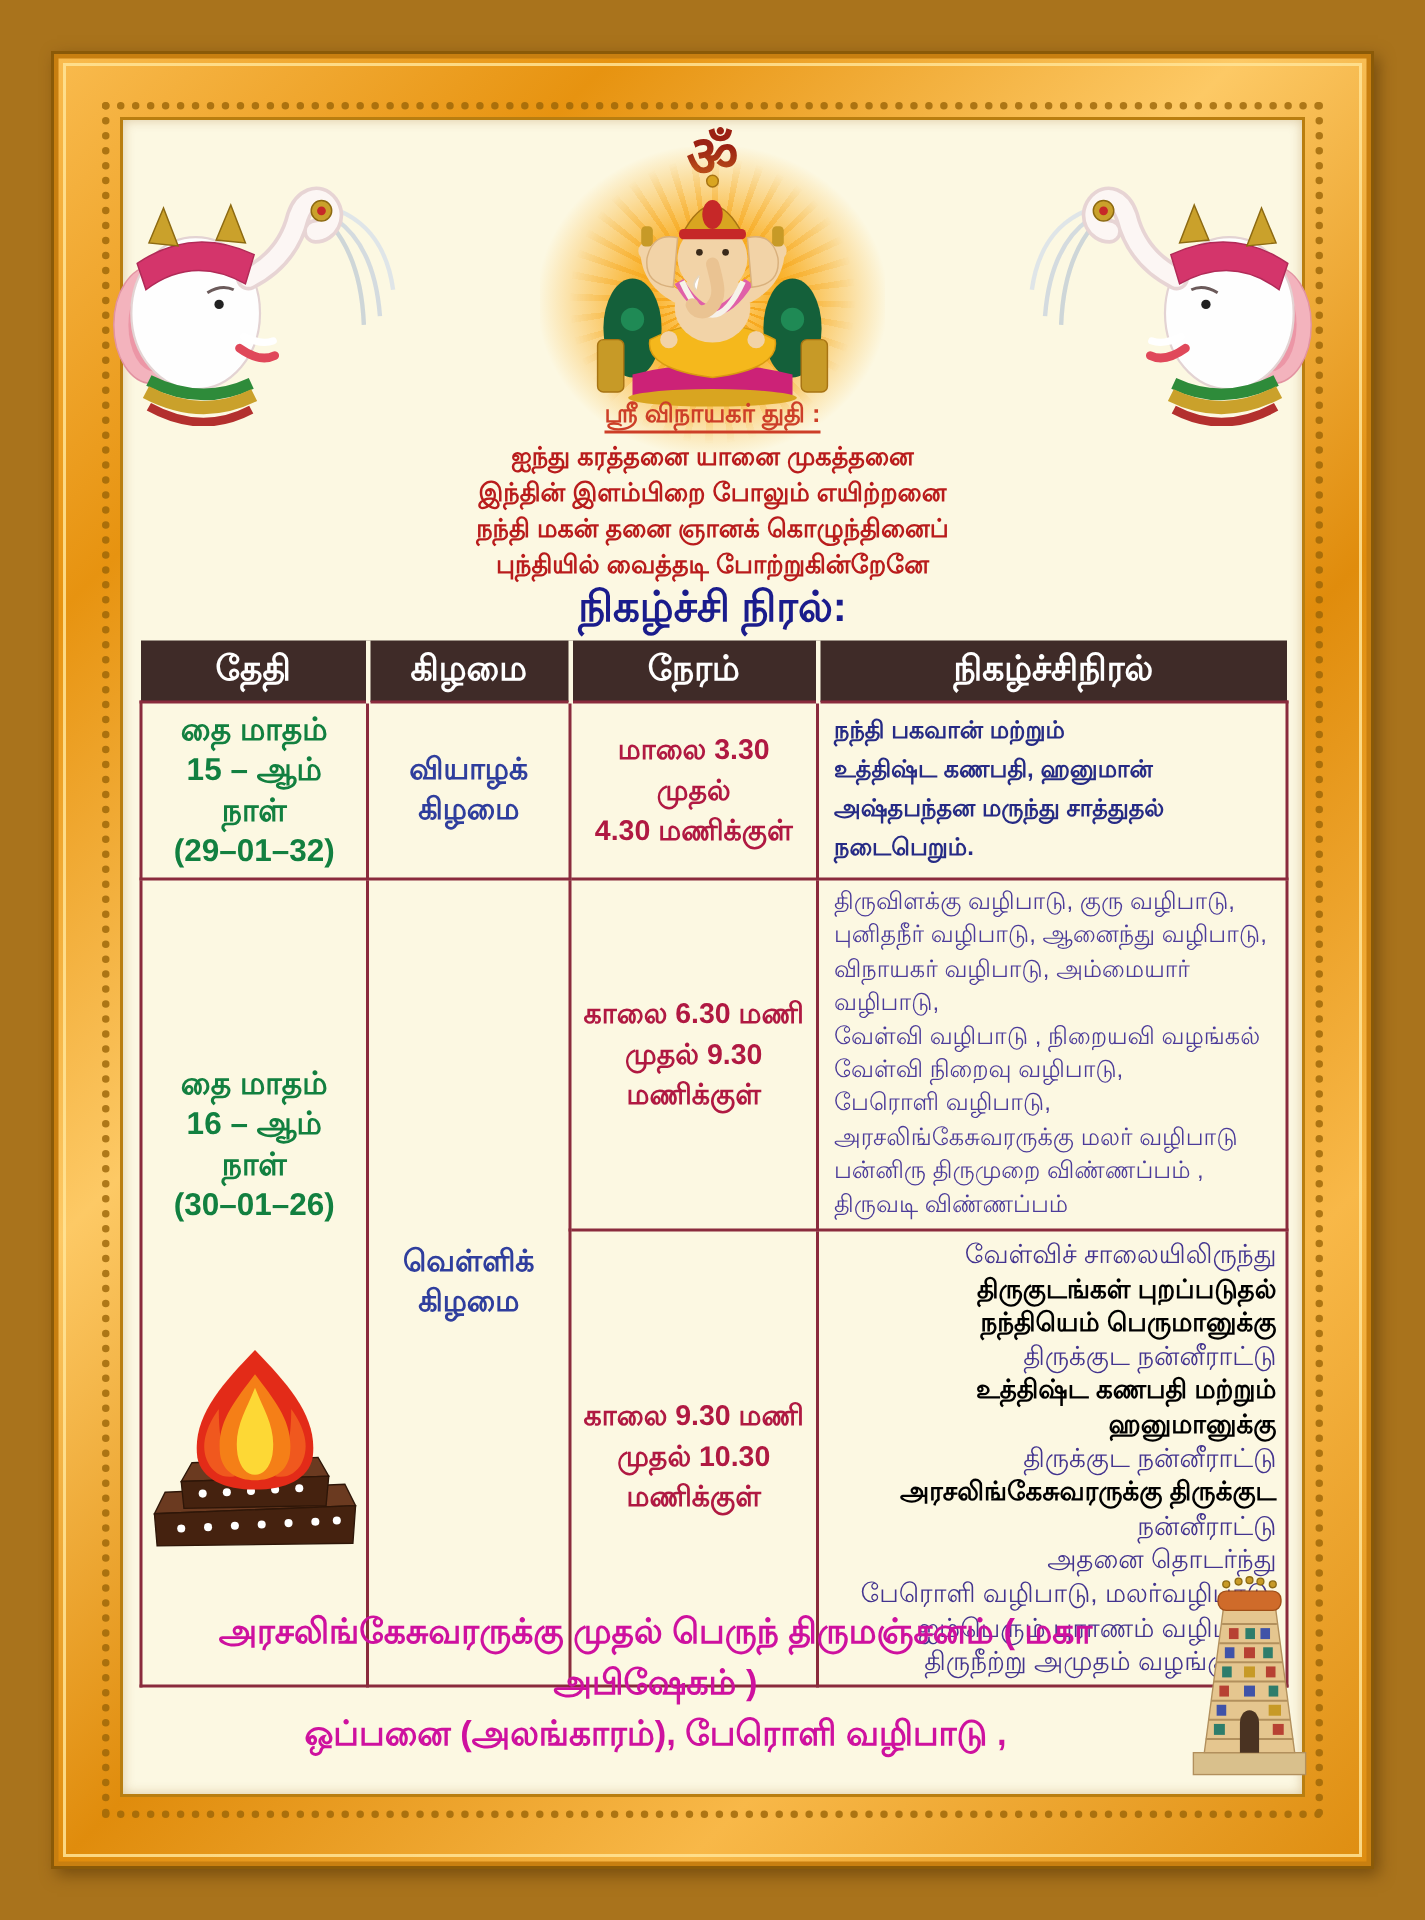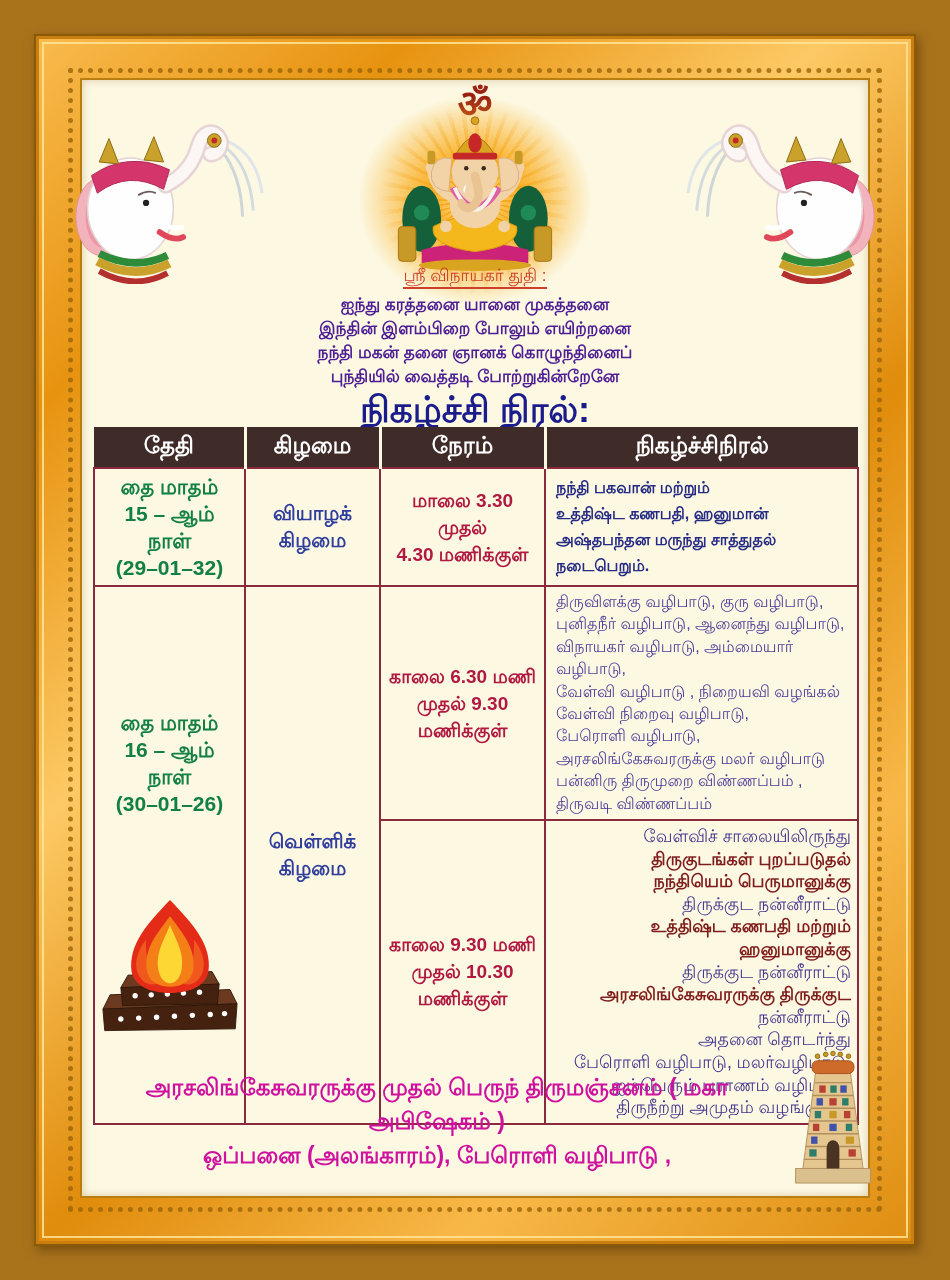--- a/index.html
+++ b/index.html
@@ -27,7 +27,7 @@
   .elephant.left{left:-12px;}
   .elephant.right{right:-12px;transform:scaleX(-1);}
 
-  .invocation-title{position:absolute;top:186px;left:0;right:0;text-align:center;font-size:17px;font-weight:normal;color:#cd3f28;}
+  .invocation-title{position:absolute;top:186px;left:0;right:0;text-align:center;font-size:17px;font-weight:bold;color:#cd3f28;}
   .invocation-title span{border-bottom:2px solid #cd3f28;padding-bottom:2px;}
   .verse{position:absolute;top:213px;left:0;right:0;text-align:center;font-size:17px;font-weight:600;color:#4c1d95;line-height:24px;}
   .schedule-heading{position:absolute;top:309px;left:0;right:0;text-align:center;font-size:36px;font-weight:bold;color:#1a1c8c;}

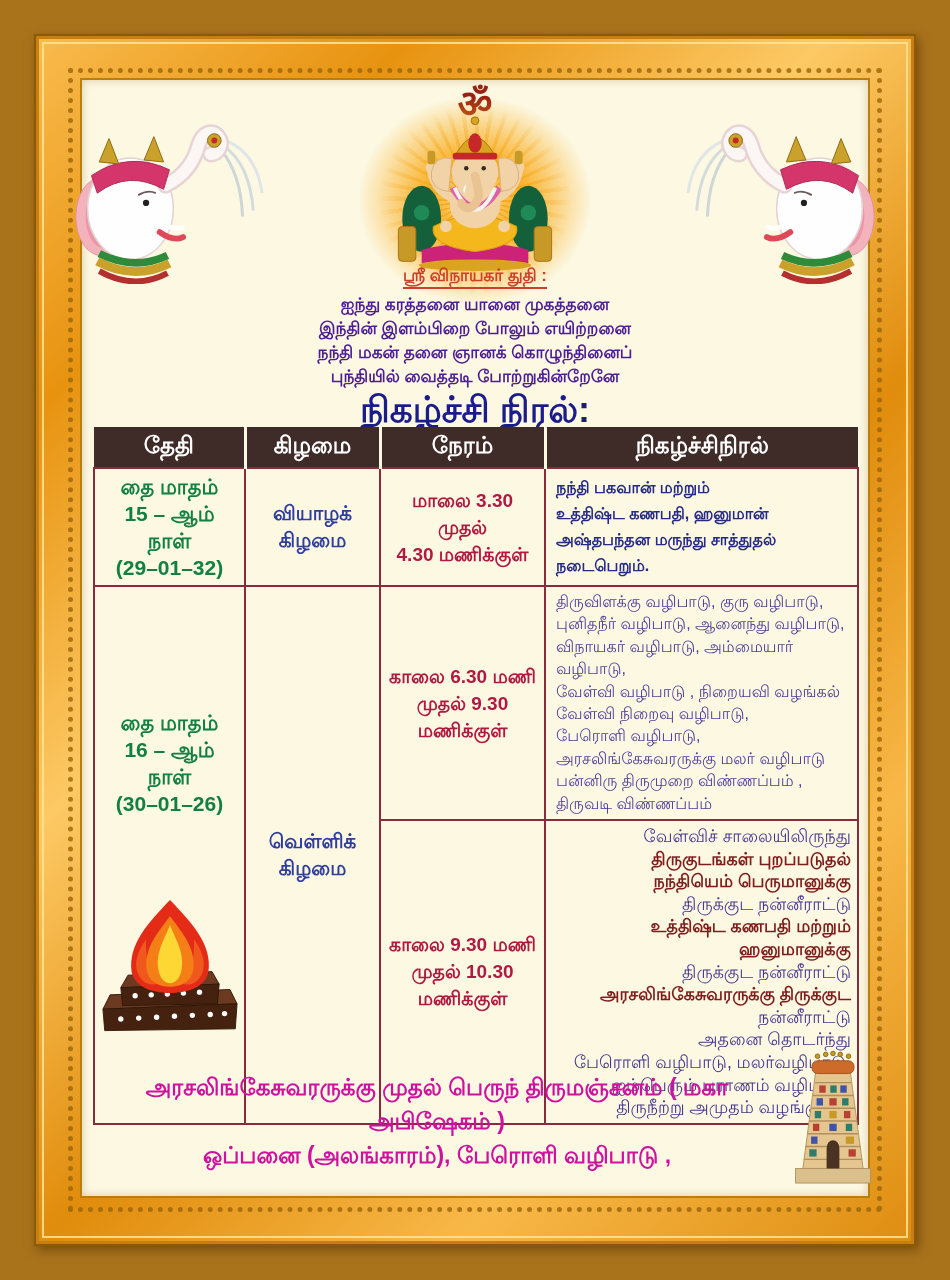--- a/index.html
+++ b/index.html
@@ -29,7 +29,7 @@
 
   .invocation-title{position:absolute;top:186px;left:0;right:0;text-align:center;font-size:17px;font-weight:bold;color:#cd3f28;}
   .invocation-title span{border-bottom:2px solid #cd3f28;padding-bottom:2px;}
-  .verse{position:absolute;top:213px;left:0;right:0;text-align:center;font-size:17px;font-weight:600;color:#4c1d95;line-height:24px;}
+  .verse{position:absolute;top:213px;left:0;right:0;text-align:center;font-size:17px;font-weight:600;color:#b91c1c;line-height:24px;}
   .schedule-heading{position:absolute;top:309px;left:0;right:0;text-align:center;font-size:36px;font-weight:bold;color:#1a1c8c;}
 
   

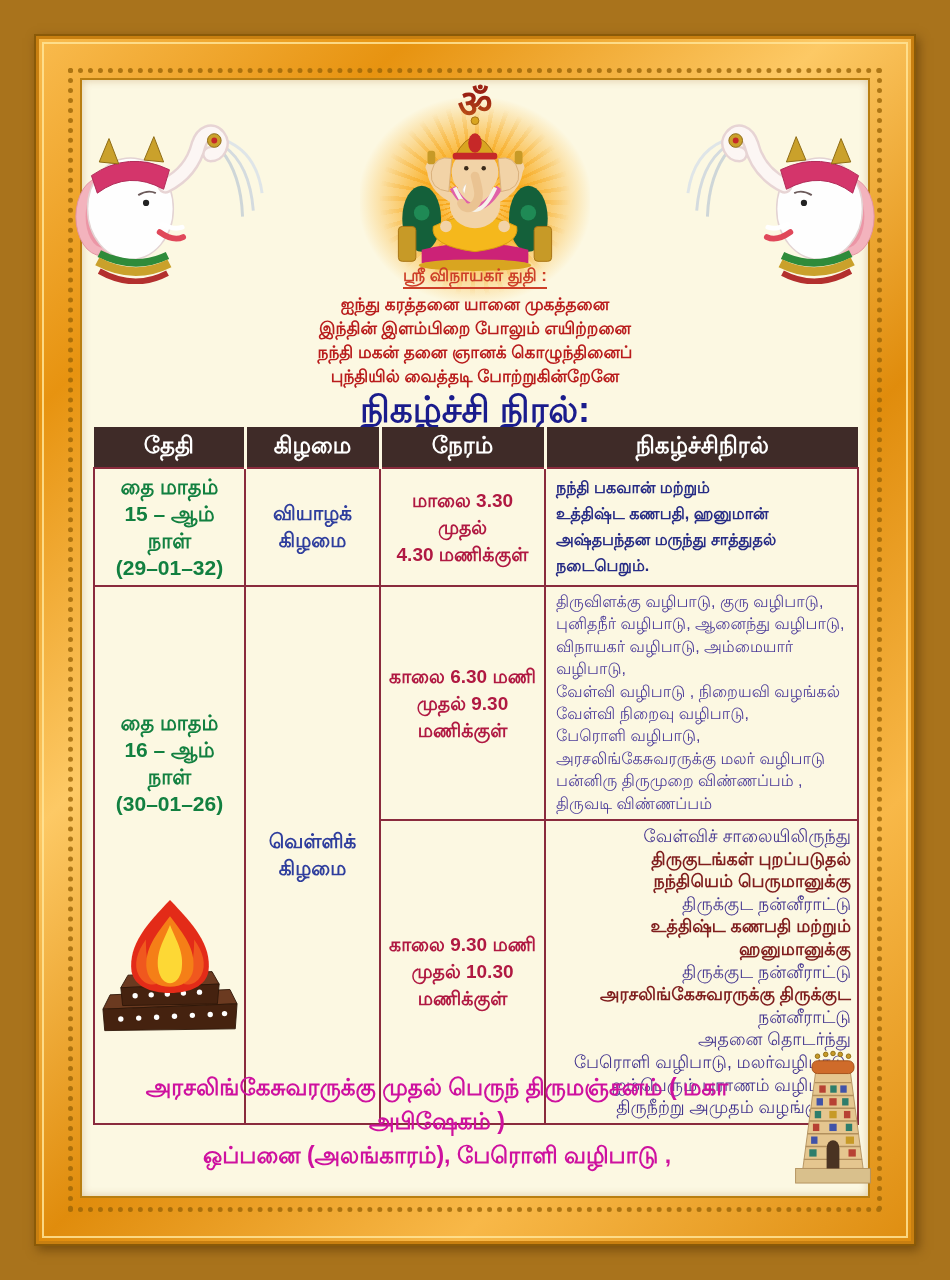--- a/index.html
+++ b/index.html
@@ -30,7 +30,7 @@
   .invocation-title{position:absolute;top:186px;left:0;right:0;text-align:center;font-size:17px;font-weight:bold;color:#cd3f28;}
   .invocation-title span{border-bottom:2px solid #cd3f28;padding-bottom:2px;}
   .verse{position:absolute;top:213px;left:0;right:0;text-align:center;font-size:17px;font-weight:600;color:#b91c1c;line-height:24px;}
-  .schedule-heading{position:absolute;top:309px;left:0;right:0;text-align:center;font-size:36px;font-weight:bold;color:#1a1c8c;}
+  .schedule-heading{position:absolute;top:309px;left:0;right:0;text-align:center;font-size:28px;font-weight:bold;color:#1a1c8c;}
 
   
   .table-wrap{position:absolute;left:11px;top:347px;width:764px;}

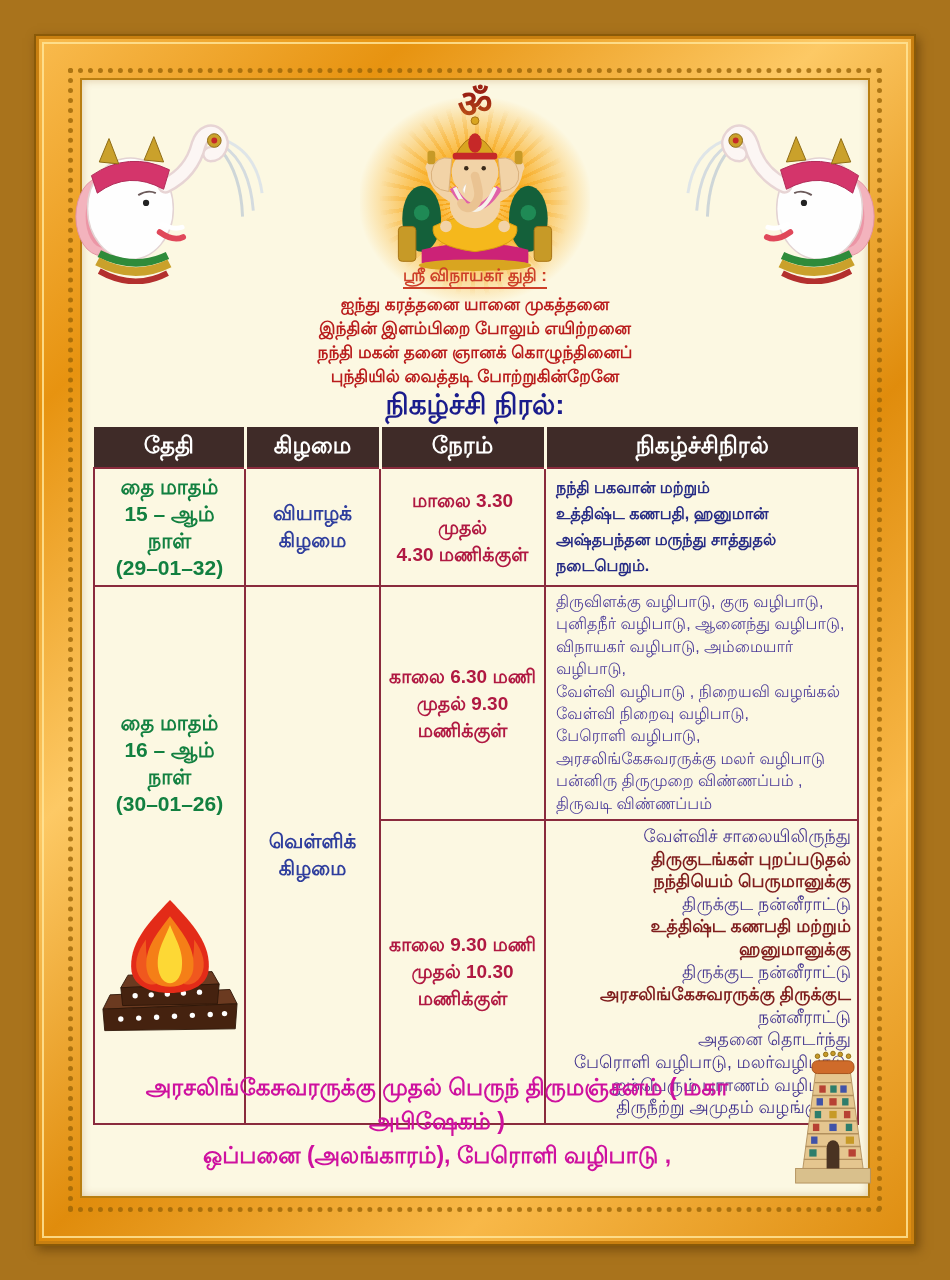--- a/index.html
+++ b/index.html
@@ -44,7 +44,7 @@
   .c-prog1{color:#262b85;font-weight:600;font-size:16px;line-height:26px;text-align:left;padding-left:10px !important;}
   .c-prog2{color:#4c3c9a;font-weight:500;font-size:16px;line-height:22.4px;text-align:left;padding-left:10px !important;}
   .c-prog3{color:#43348f;font-weight:500;font-size:17.5px;line-height:22.6px;text-align:right;padding-left:10px !important;}
-  .c-prog2 .b,.c-prog3 .b{font-weight:bold;color:#7f1d1d;}
+  .c-prog2 .b,.c-prog3 .b{font-weight:bold;color:#000000;}
   td.rowspan-top{vertical-align:top;}
   .date-stack{display:flex;flex-direction:column;align-items:center;padding-top:34px;}
   .fire-icon{margin-top:76px;width:152px;height:142px;}

